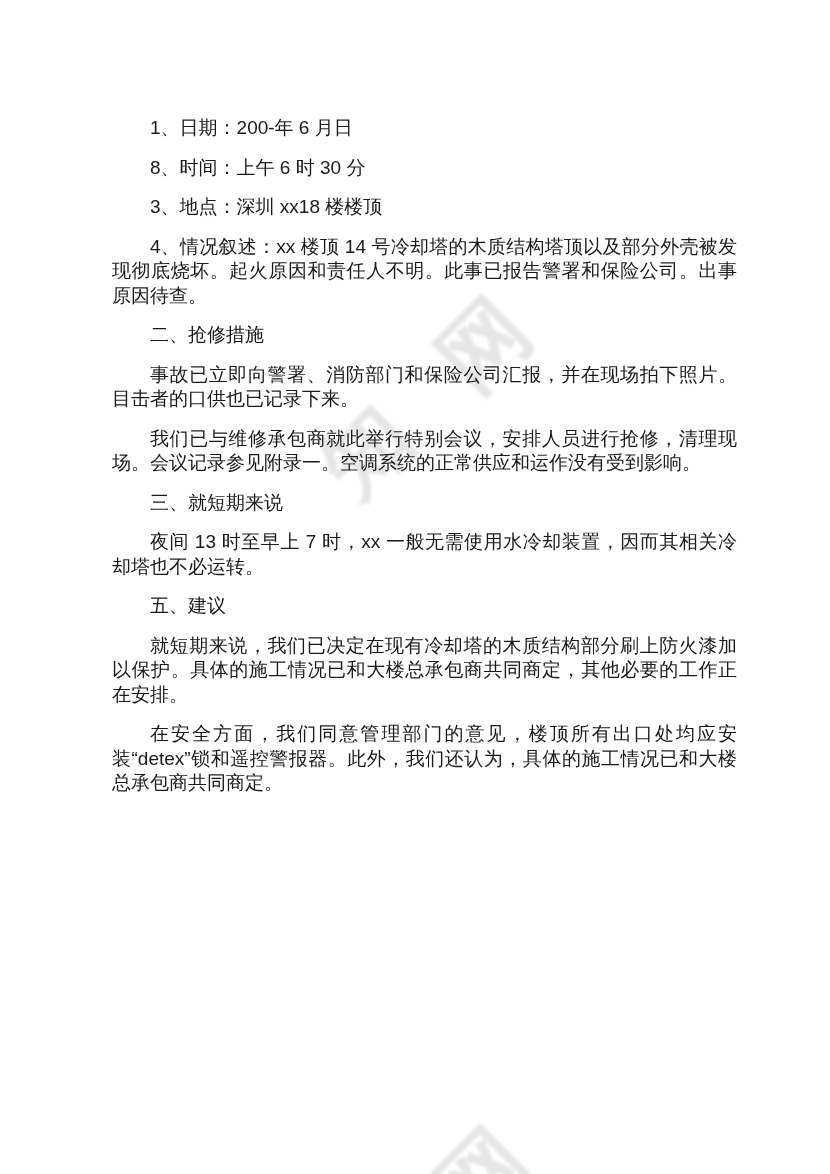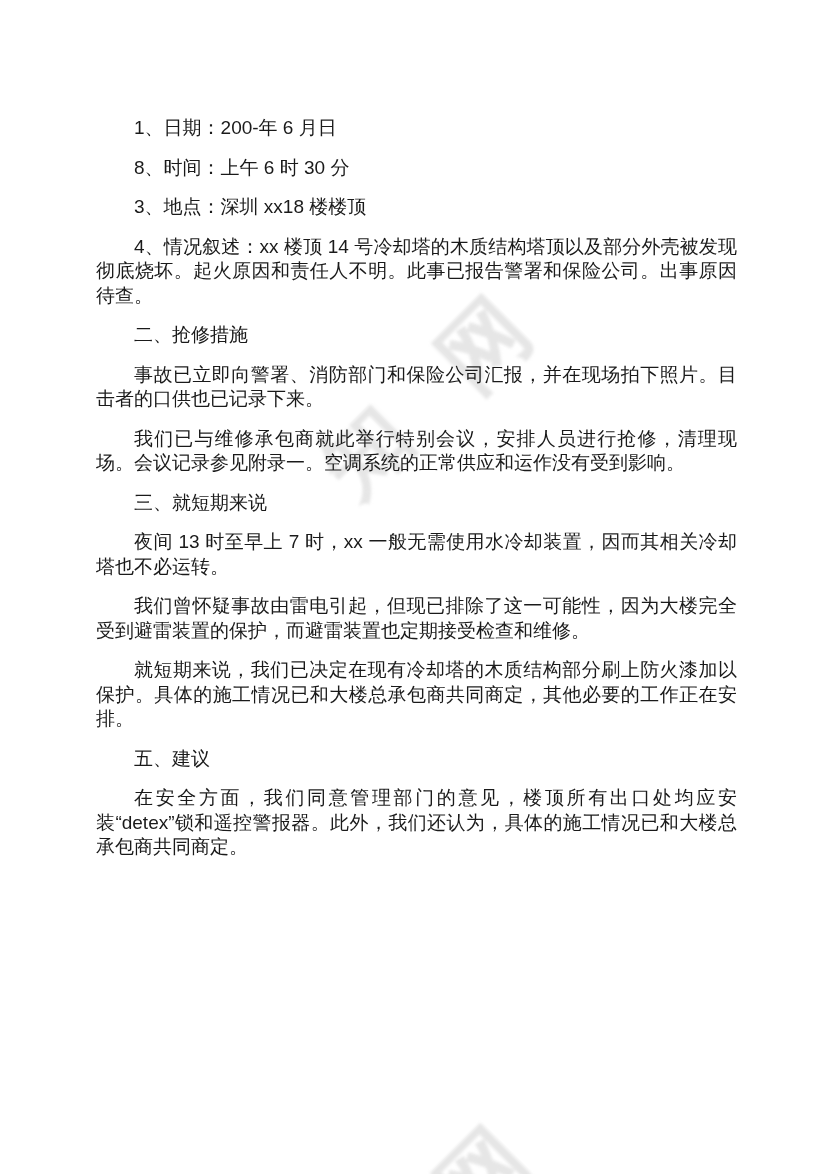--- a/index.html
+++ b/index.html
@@ -42,7 +42,7 @@
     text-align: justify;
   }
   .content p {
-    margin: 0 0 15px 0;
+    margin: 0 0 15px 16px;
     text-indent: 2em;
   }
 </style>

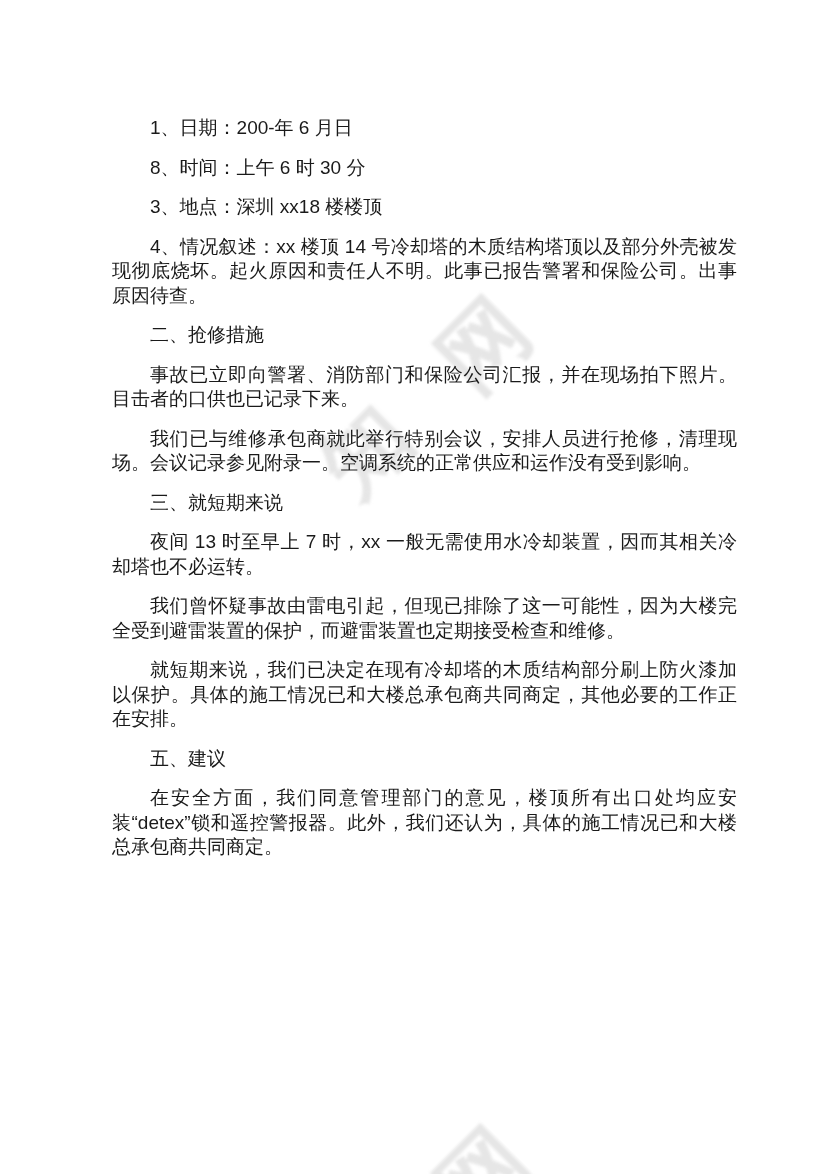--- a/index.html
+++ b/index.html
@@ -65,7 +65,6 @@
       <p>我们已与维修承包商就此举行特别会议，安排人员进行抢修，清理现场。会议记录参见附录一。空调系统的正常供应和运作没有受到影响。</p>
       <p>三、就短期来说</p>
       <p>夜间 13 时至早上 7 时，xx 一般无需使用水冷却装置，因而其相关冷却塔也不必运转。</p>
-      <p>我们曾怀疑事故由雷电引起，但现已排除了这一可能性，因为大楼完全受到避雷装置的保护，而避雷装置也定期接受检查和维修。</p>
       <p>就短期来说，我们已决定在现有冷却塔的木质结构部分刷上防火漆加以保护。具体的施工情况已和大楼总承包商共同商定，其他必要的工作正在安排。</p>
       <p>五、建议</p>
       <p>在安全方面，我们同意管理部门的意见，楼顶所有出口处均应安装“detex”锁和遥控警报器。此外，我们还认为，具体的施工情况已和大楼总承包商共同商定。</p>

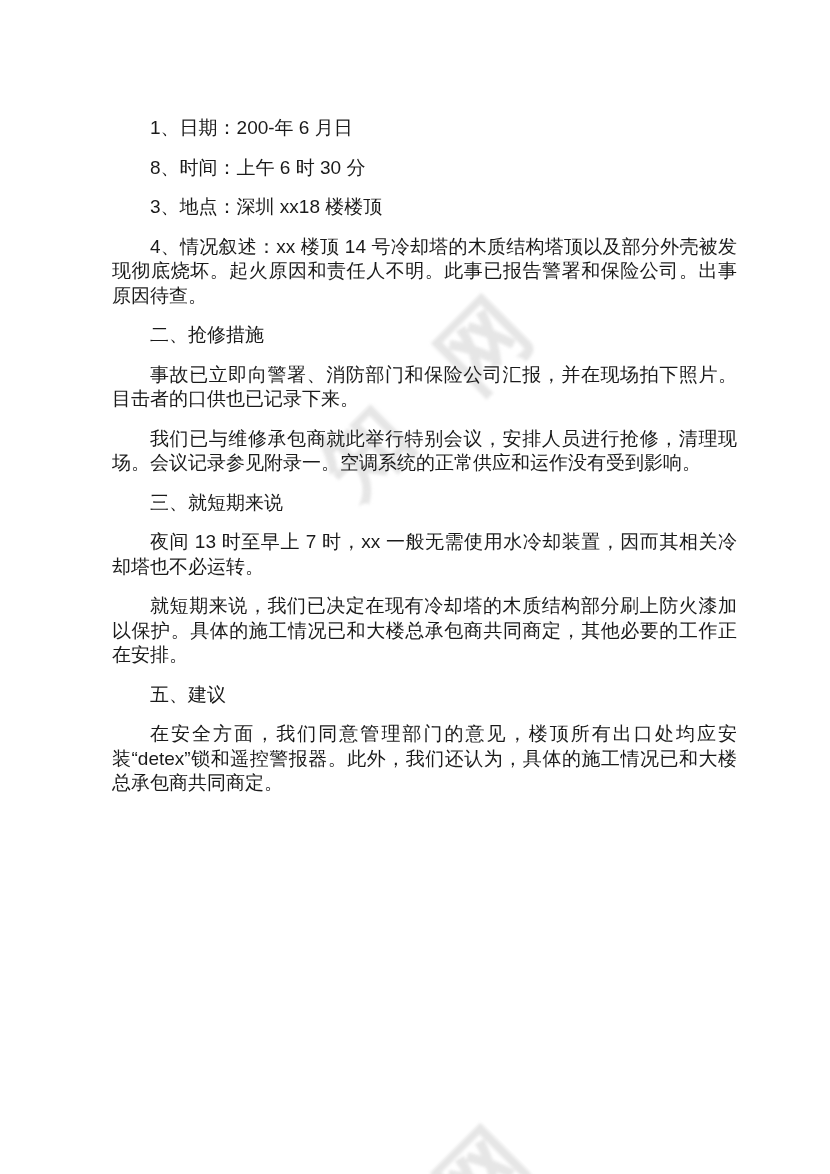--- a/index.html
+++ b/index.html
@@ -65,8 +65,8 @@
       <p>我们已与维修承包商就此举行特别会议，安排人员进行抢修，清理现场。会议记录参见附录一。空调系统的正常供应和运作没有受到影响。</p>
       <p>三、就短期来说</p>
       <p>夜间 13 时至早上 7 时，xx 一般无需使用水冷却装置，因而其相关冷却塔也不必运转。</p>
+      <p>五、建议</p>
       <p>就短期来说，我们已决定在现有冷却塔的木质结构部分刷上防火漆加以保护。具体的施工情况已和大楼总承包商共同商定，其他必要的工作正在安排。</p>
-      <p>五、建议</p>
       <p>在安全方面，我们同意管理部门的意见，楼顶所有出口处均应安装“detex”锁和遥控警报器。此外，我们还认为，具体的施工情况已和大楼总承包商共同商定。</p>
     </div>
 </div>

